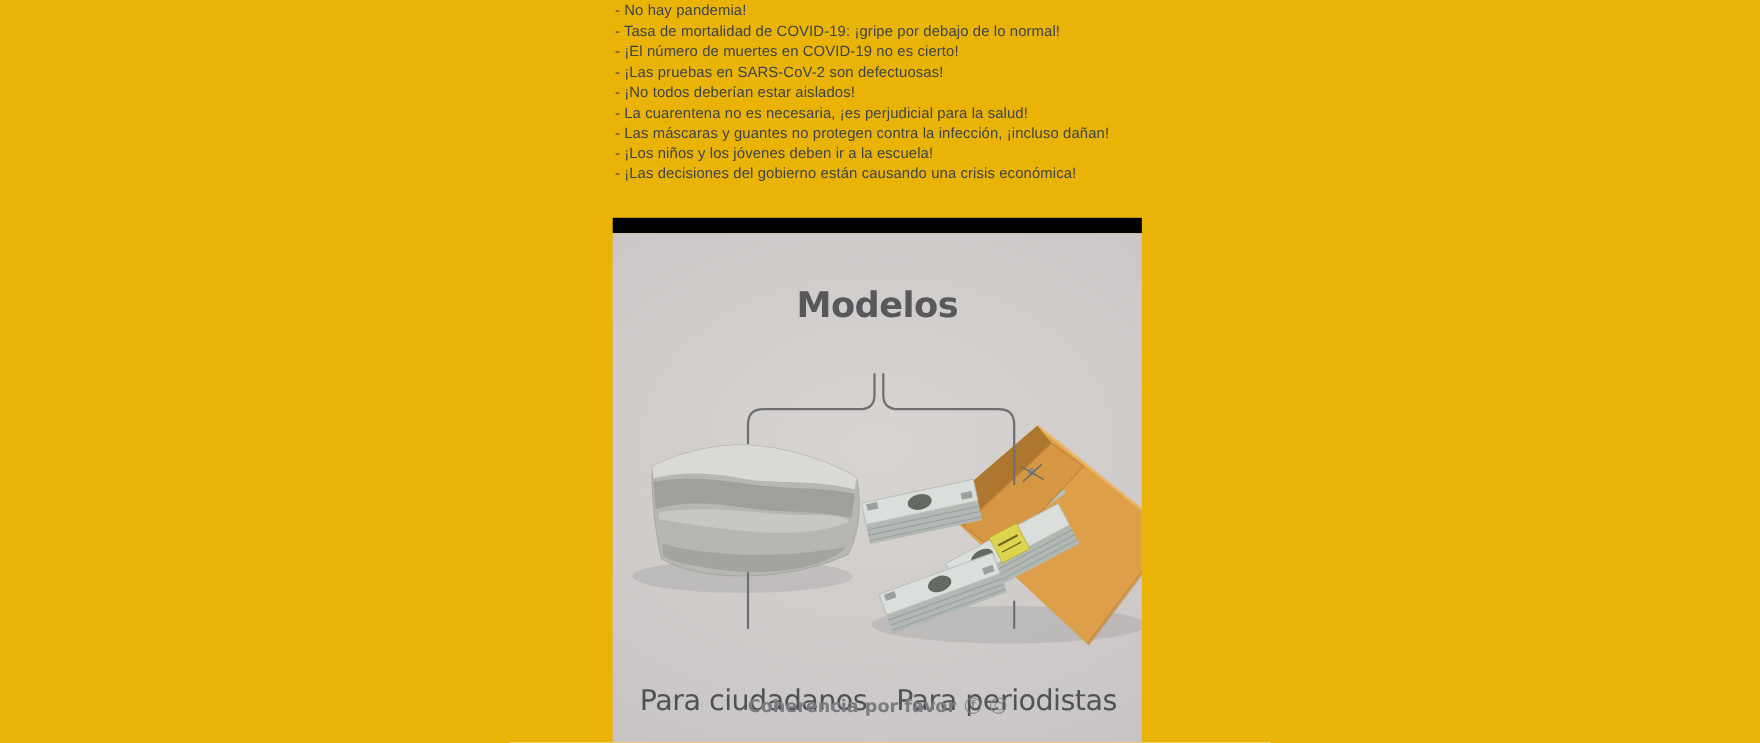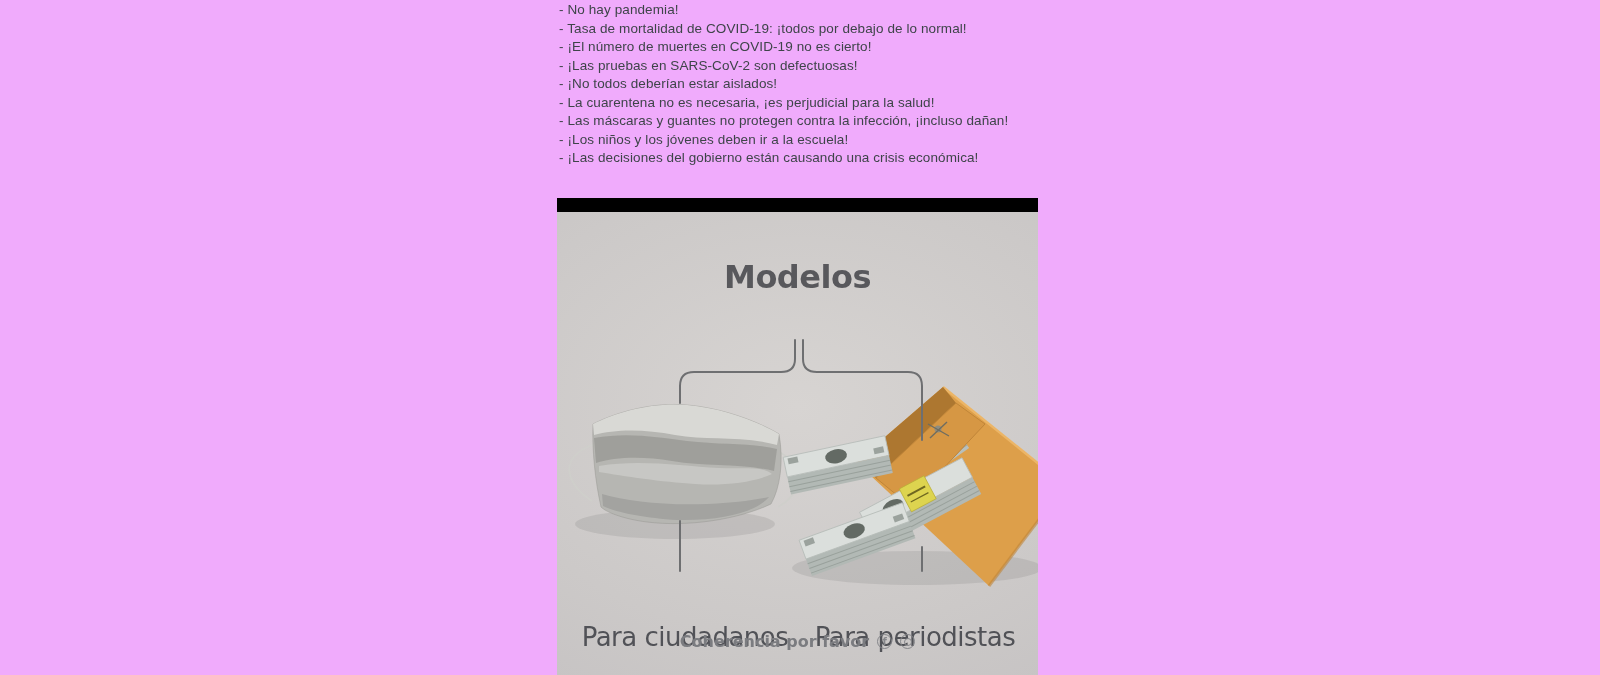--- a/index.html
+++ b/index.html
@@ -3,7 +3,7 @@
 <meta charset="utf-8">
 <style>
   html,body{margin:0;padding:0;}
-  .page{position:relative;width:1600px;height:675px;background:#f0abfc;overflow:hidden;
+  .page{position:relative;width:1600px;height:675px;background:#eab308;overflow:hidden;
         font-family:"Liberation Sans",sans-serif;}
   .claims{position:absolute;left:559px;top:1px;font-size:13.5px;line-height:18.5px;
           color:#3e4449;letter-spacing:0.1px;}

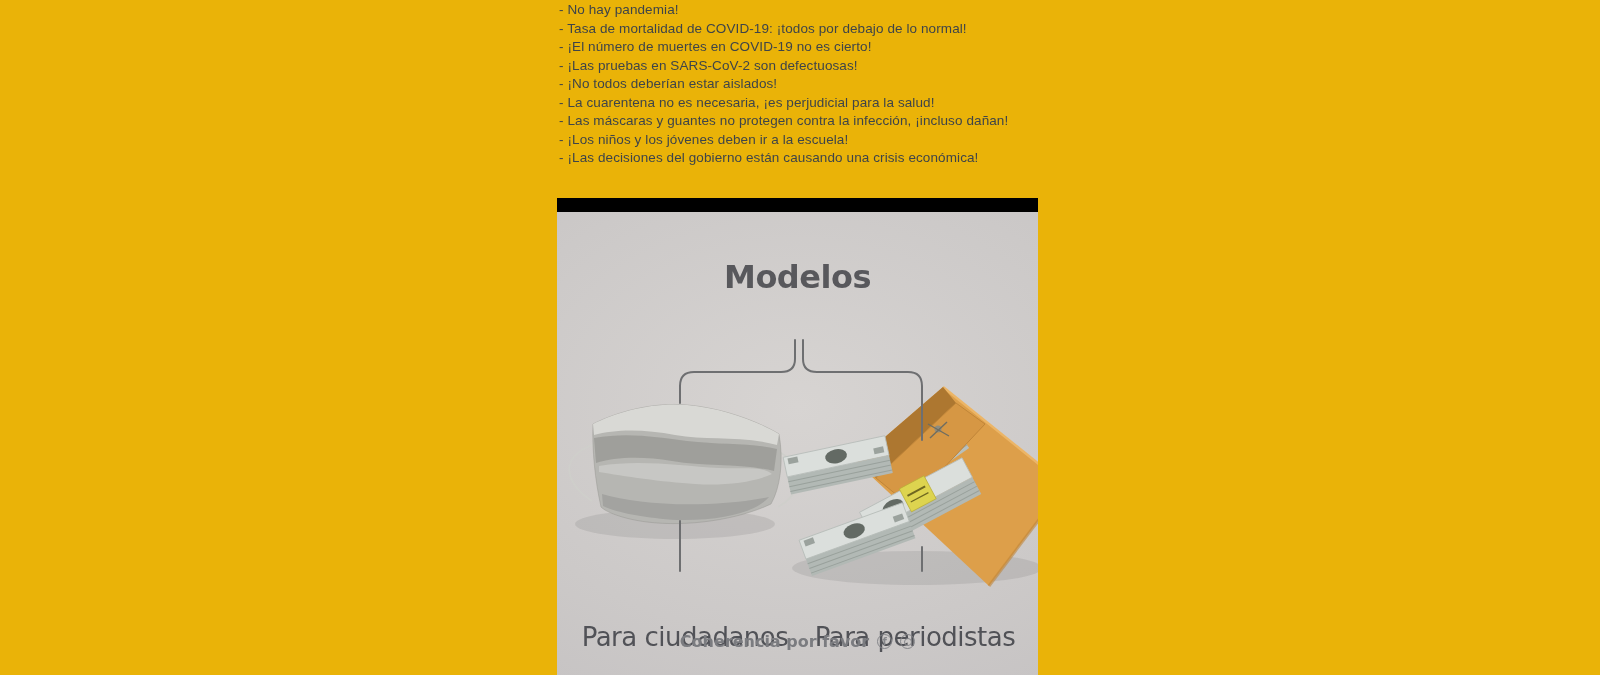--- a/index.html
+++ b/index.html
@@ -35,7 +35,7 @@
 
   <div class="claims">
     <div class="claim">- No hay pandemia!</div>
-    <div class="claim">- Tasa de mortalidad de COVID-19: ¡todos por debajo de lo normal!</div>
+    <div class="claim">- Tasa de mortalidad de COVID-19: ¡gripe por debajo de lo normal!</div>
     <div class="claim">- ¡El número de muertes en COVID-19 no es cierto!</div>
     <div class="claim">- ¡Las pruebas en SARS-CoV-2 son defectuosas!</div>
     <div class="claim">- ¡No todos deberían estar aislados!</div>

